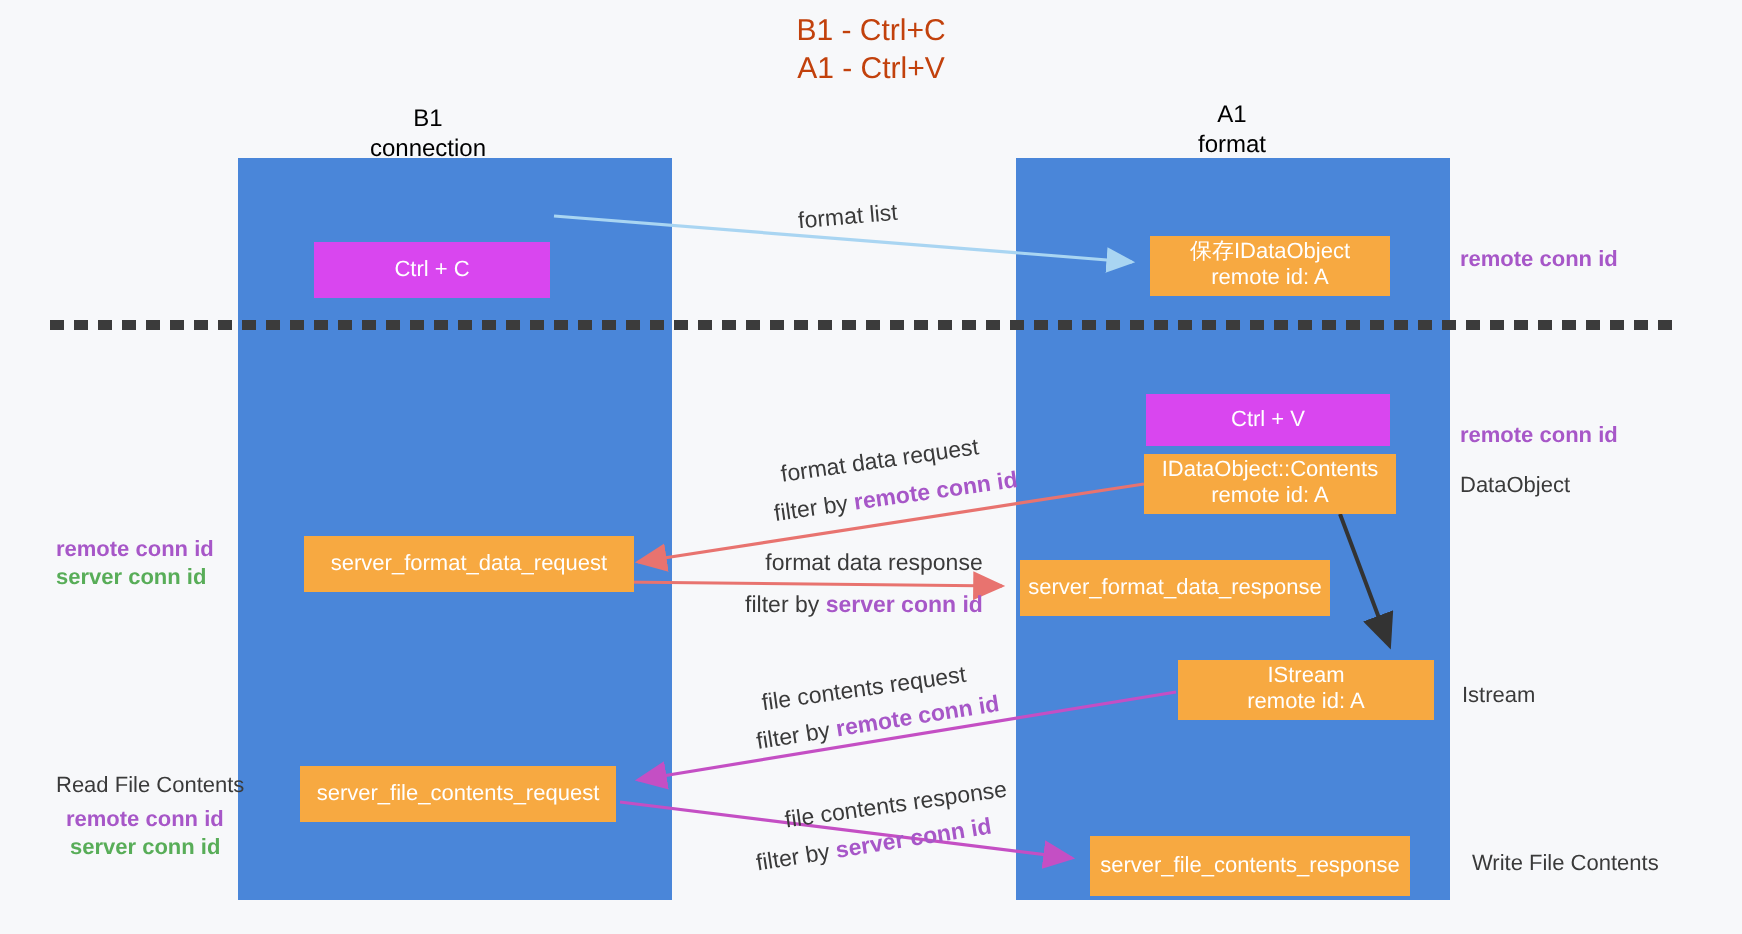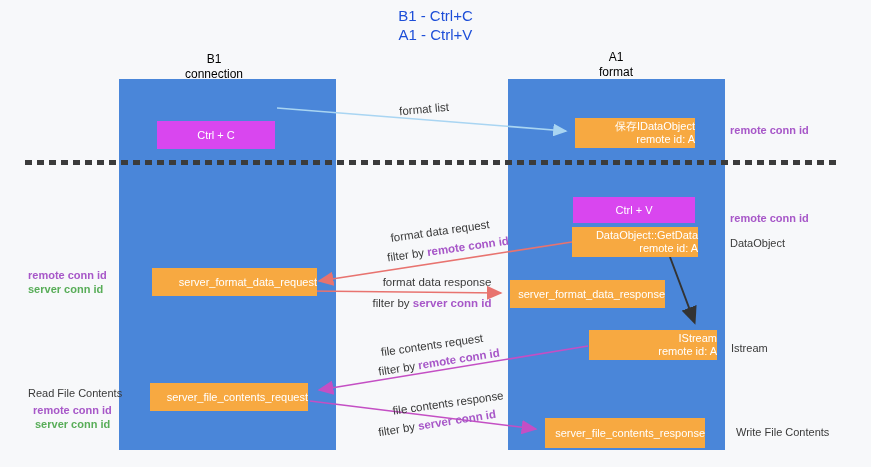--- a/index.html
+++ b/index.html
@@ -15,7 +15,7 @@
   }
   .title-line {
     position:absolute; left:0; width:871px;
-    text-align:center; font-size:15px; color:#1d4ed8;
+    text-align:center; font-size:15px; color:#c2410c;
   }
   .col {
     position:absolute; top:79px; width:217px; height:371px;

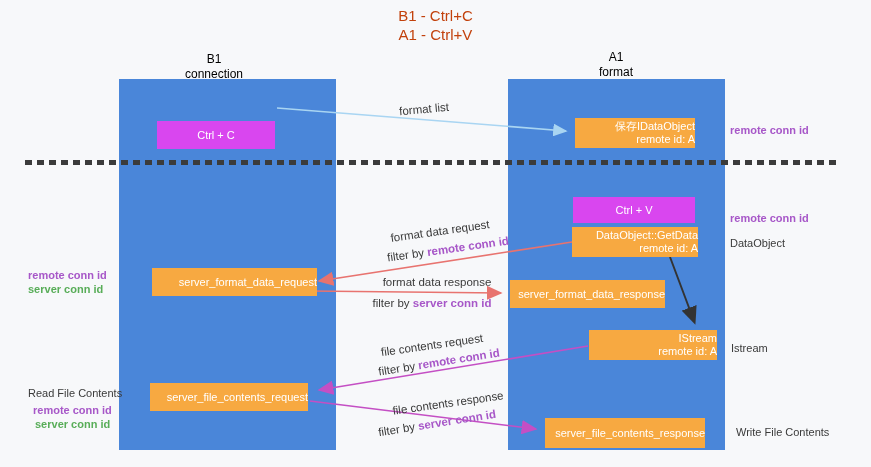--- a/index.html
+++ b/index.html
@@ -34,7 +34,7 @@
     text-align:center; white-space:nowrap;
   }
   .green  { background:#d946ef;margin-top:25px; }
-  .orange { background:#f7a941;align-items:flex-end; }
+  .orange { background:#f7a941; }
   .flabel {
     position:absolute; white-space:nowrap;
     font-size:11.5px; color:#3a3a3a;

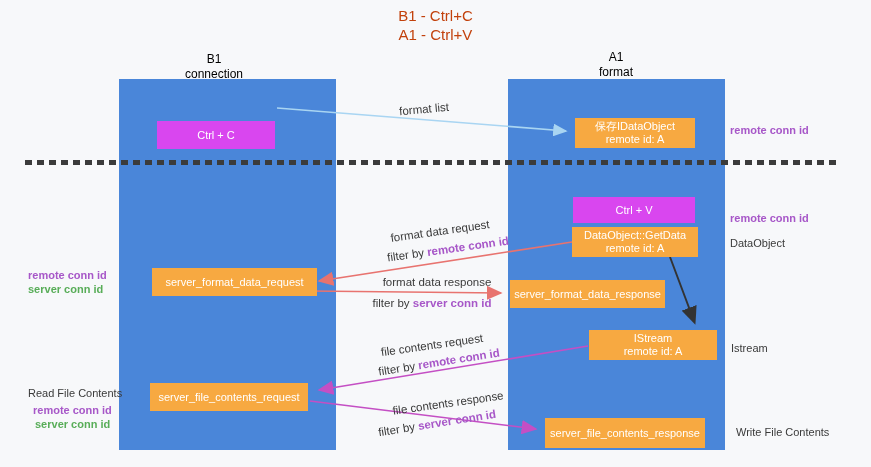--- a/index.html
+++ b/index.html
@@ -116,7 +116,7 @@
   </div>
 
   <div class="box orange" style="left:572px; top:227px; width:126px; height:30px">
-    <span>DataObject::GetData</span>
+    <span>IDataObject::Contents</span>
     <span>remote id: A</span>
   </div>
 

